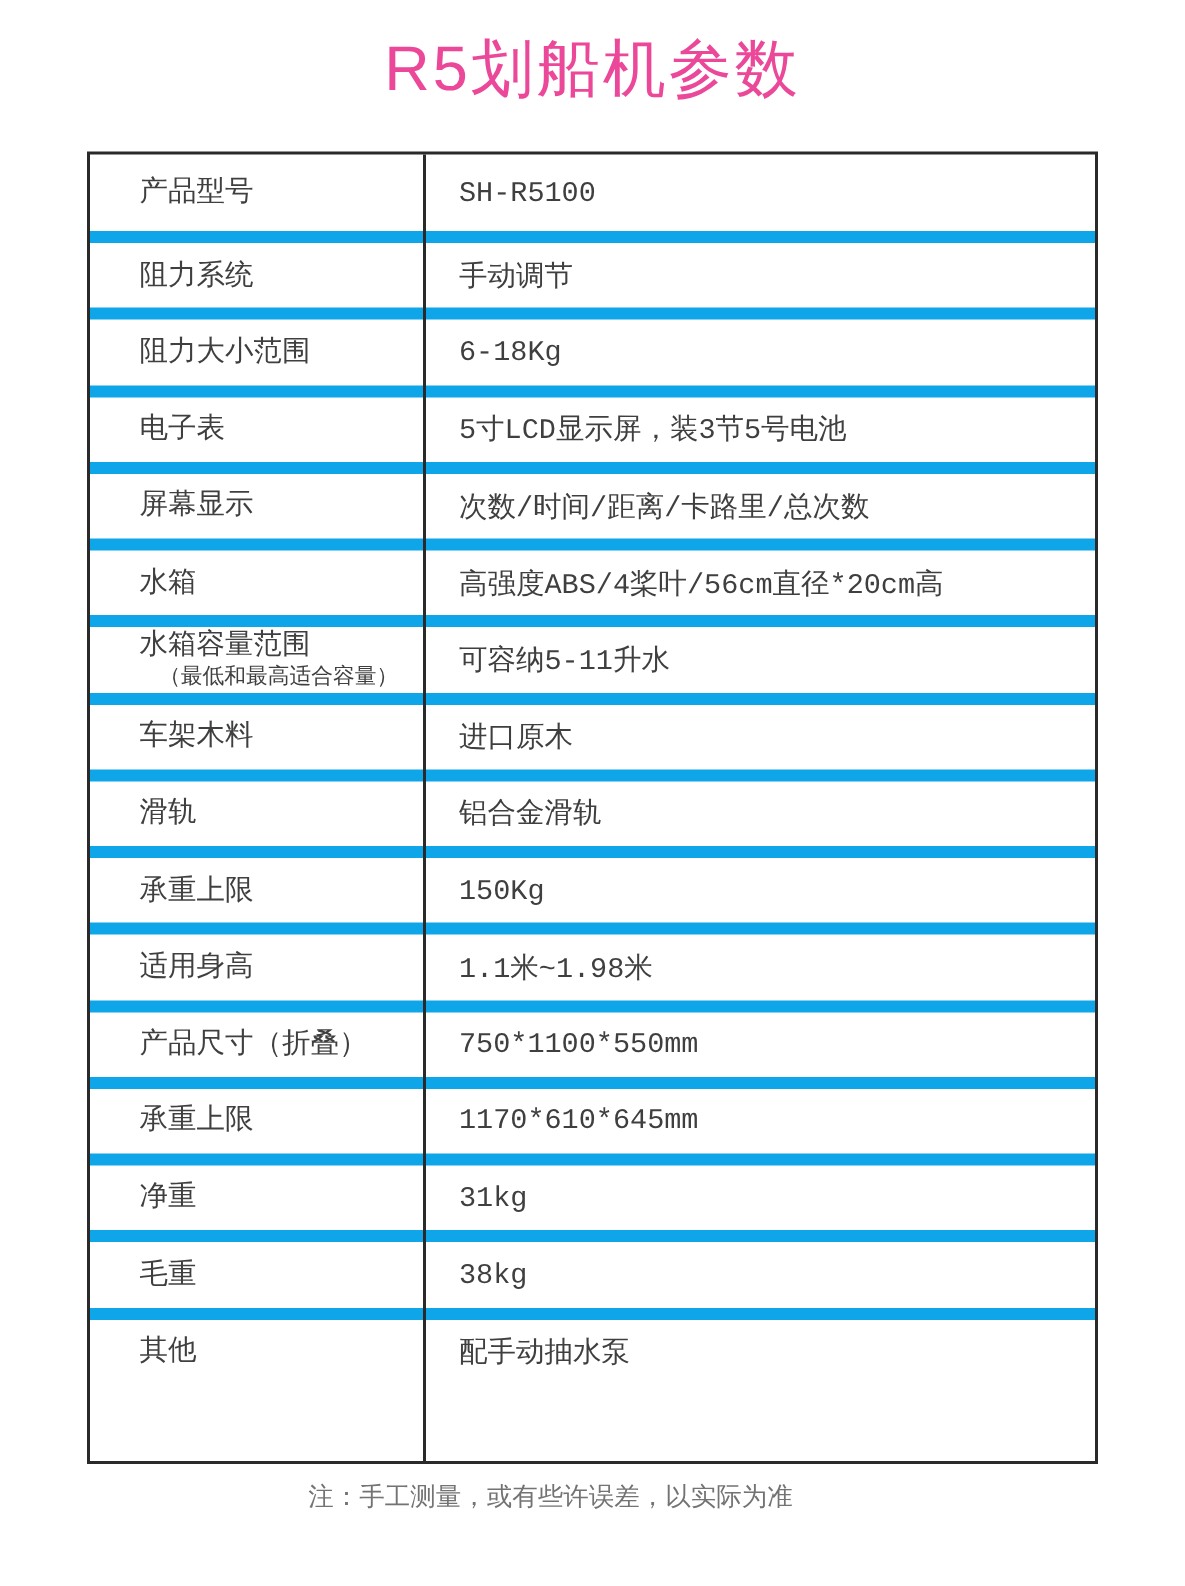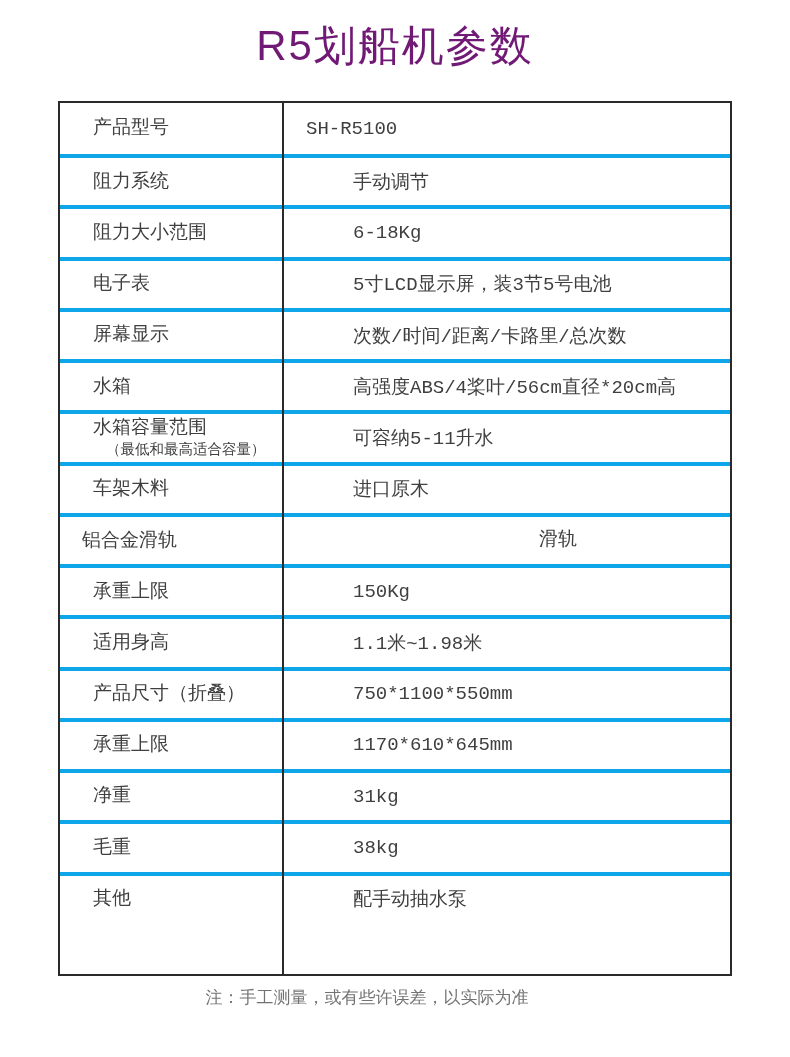--- a/index.html
+++ b/index.html
@@ -27,7 +27,7 @@
     font-size: 42px;
     font-weight: 400;
     letter-spacing: 2px;
-    color: #701a75;
+    color: #ec4899;
   }
   .spec-table {
     position: absolute;

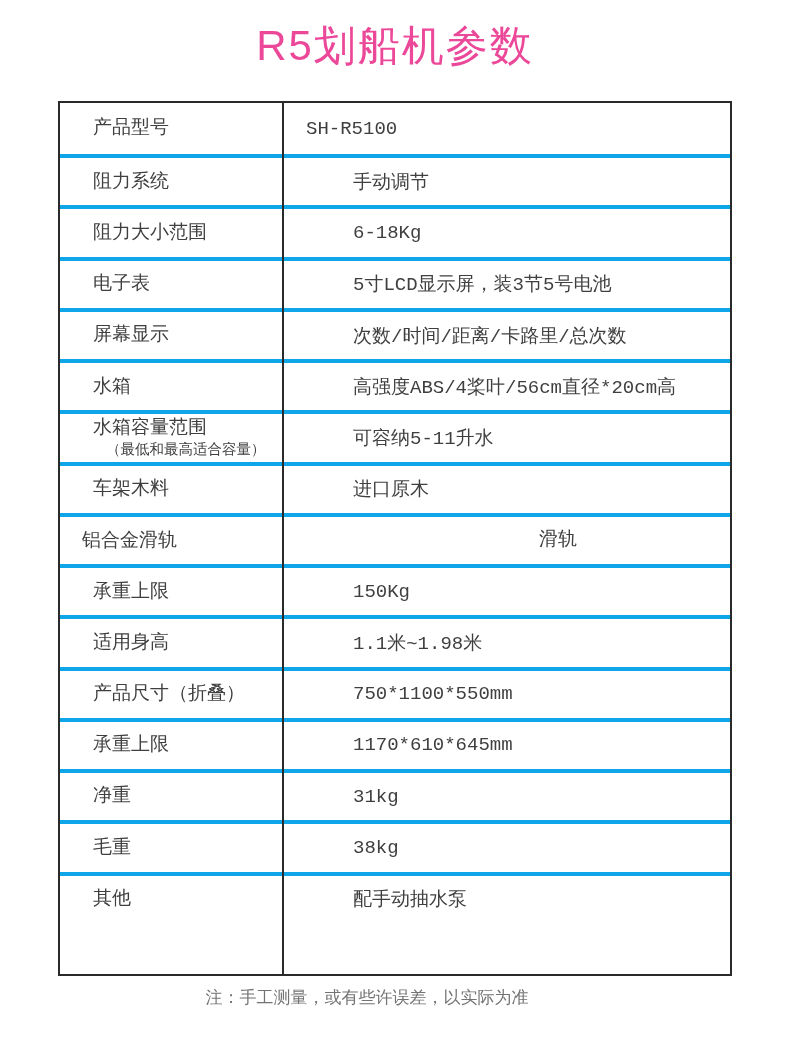--- a/index.html
+++ b/index.html
@@ -50,8 +50,7 @@
     font-family: Liberation Mono, monospace;
   }
   .row + .row {
-    border-top: 4px solid #0ea5e9;
-    gap: 47px;
+    border-top: 8px solid #0ea5e9;
   }
   .cell {
     display: flex;

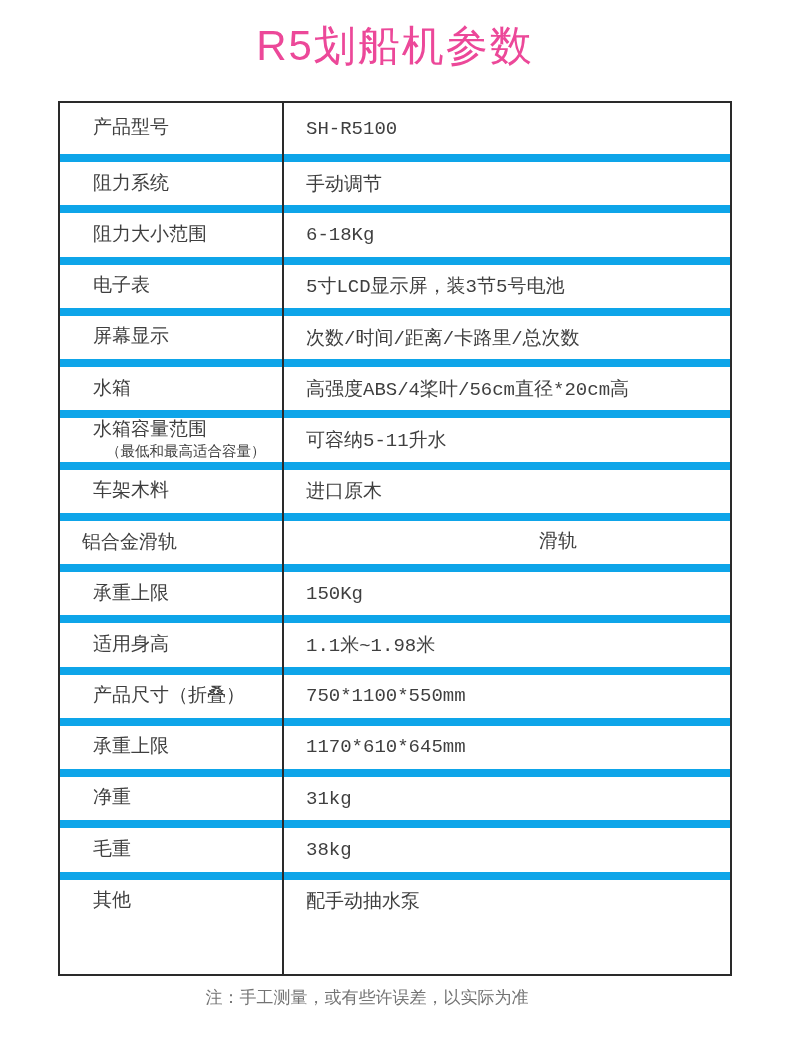--- a/index.html
+++ b/index.html
@@ -159,10 +159,10 @@
           <div class="cell value">进口原木</div>
         </div>
         <div class="row">
+          <div class="cell label">
+            <div class="label-main">滑轨</div>
+          </div>
           <div class="cell value">铝合金滑轨</div>
-          <div class="cell label">
-            <div class="label-main">滑轨</div>
-          </div>
         </div>
         <div class="row">
           <div class="cell label">

